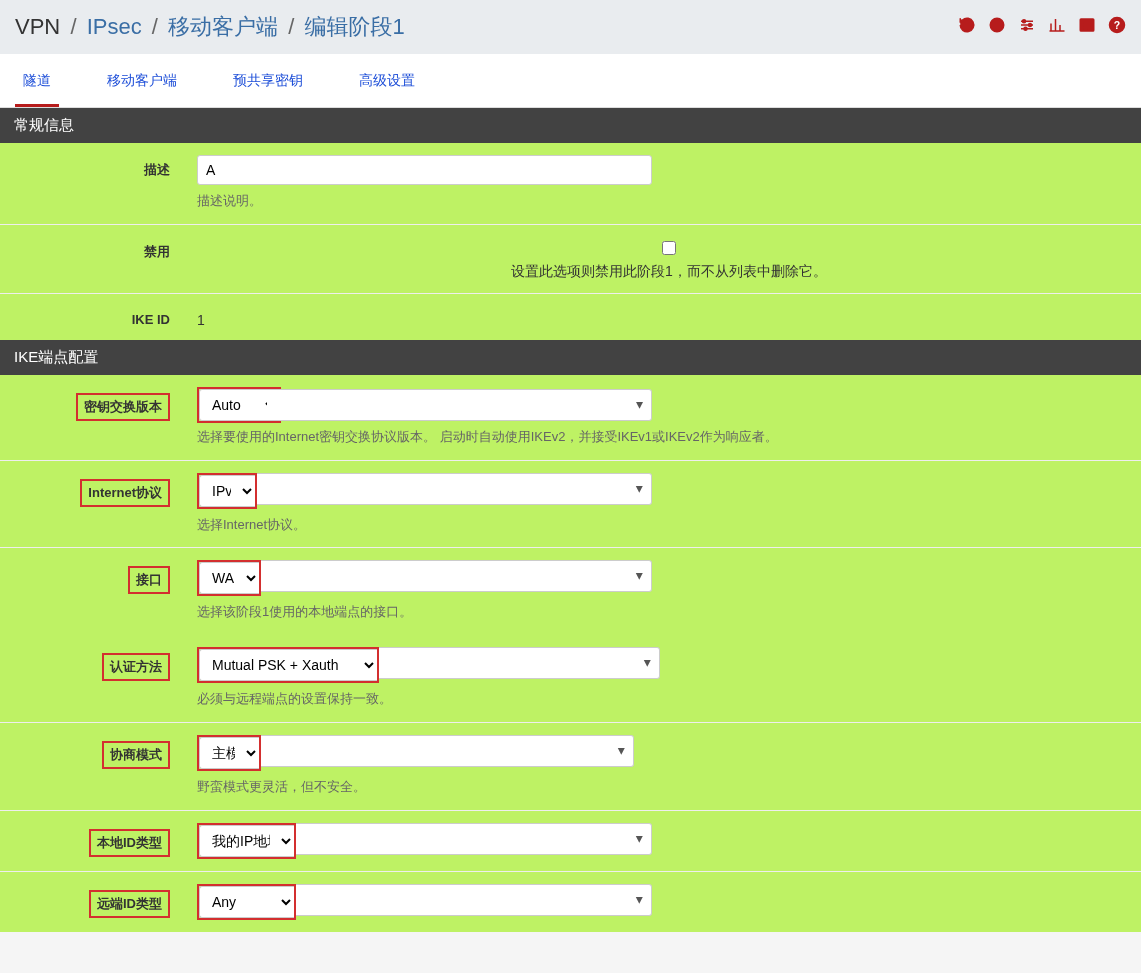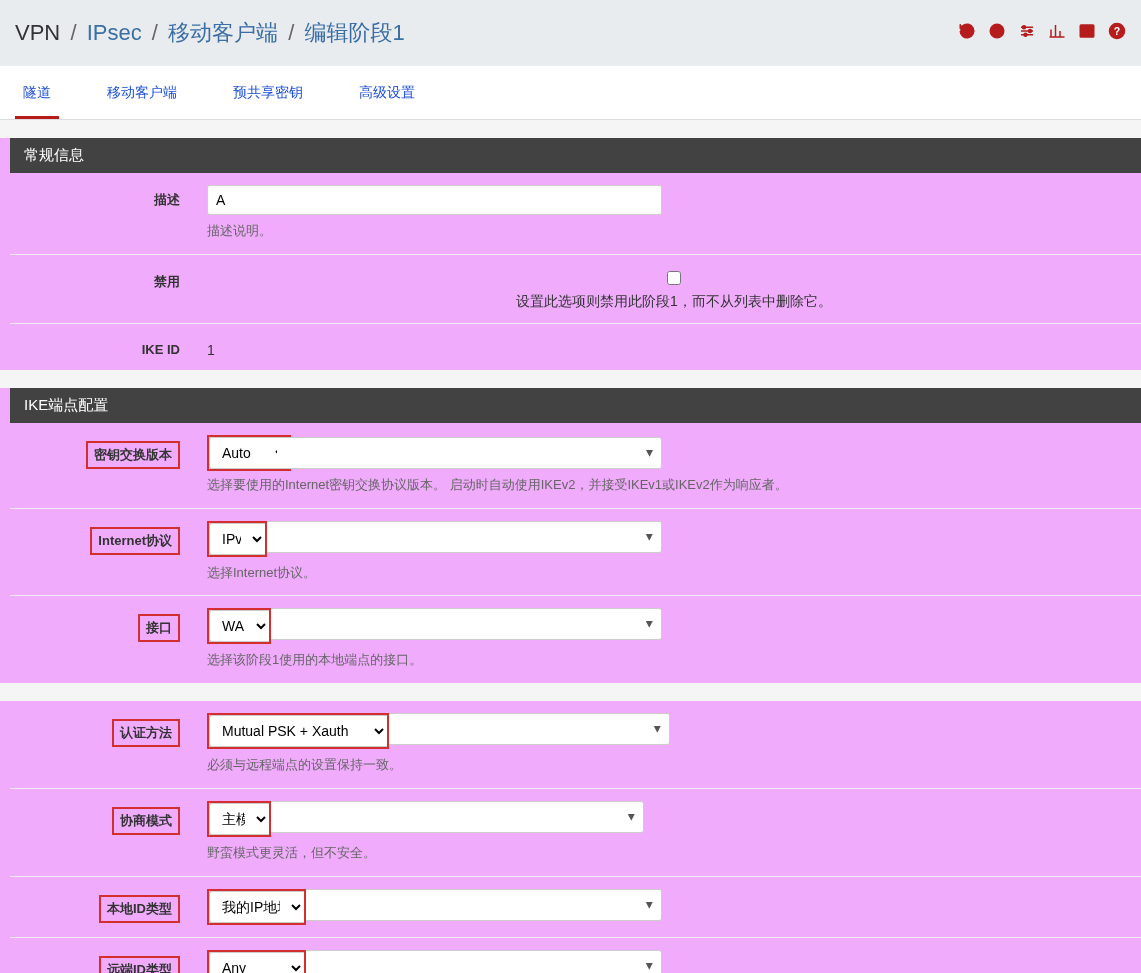--- a/index.html
+++ b/index.html
@@ -5,7 +5,7 @@
 * { box-sizing: border-box; margin: 0; padding: 0; }
 body { font-family: -apple-system, BlinkMacSystemFont, "Segoe UI", Arial, sans-serif; font-size: 14px; color: #333; background: #f5f5f5; }
 
-.header-bar { background: #e9ecef; padding: 18px 15px; display: flex; align-items: center; justify-content: space-between; }
+.header-bar { background: #e9ecef; padding: 12px 15px; display: flex; align-items: center; justify-content: space-between; }
 .breadcrumb { font-size: 22px; font-weight: 400; }
 .breadcrumb .sep { color: #666; margin: 0 4px; }
 .breadcrumb .crumb-link { color: #3a6ea5; }

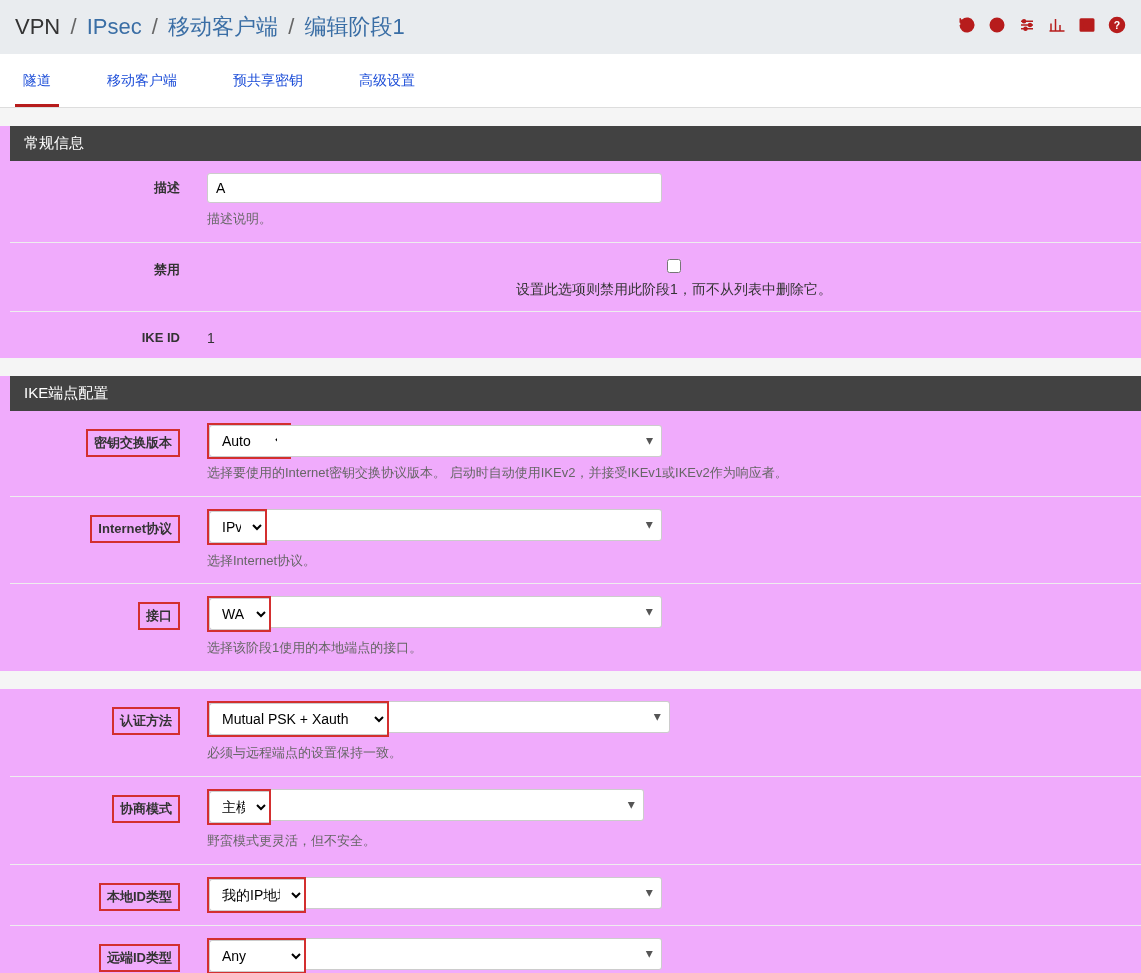--- a/index.html
+++ b/index.html
@@ -18,7 +18,7 @@
 .tab { padding: 18px 8px 14px; color: #1d4ed8; cursor: pointer; font-size: 14px; border-bottom: 3px solid transparent; }
 .tab.active { border-bottom-color: #b71c1c; }
 
-.panel { margin-top: 18px; background: #f0abfc; padding-left: 10px; }
+.panel { background: #bef264; }
 .panel-header { background: #424242; color: #fff; padding: 8px 14px; font-size: 15px; font-weight: 500; }
 
 .form-row { display: flex; align-items: flex-start; padding: 12px 0; border-bottom: 1px solid #eee; min-height: 40px; }

